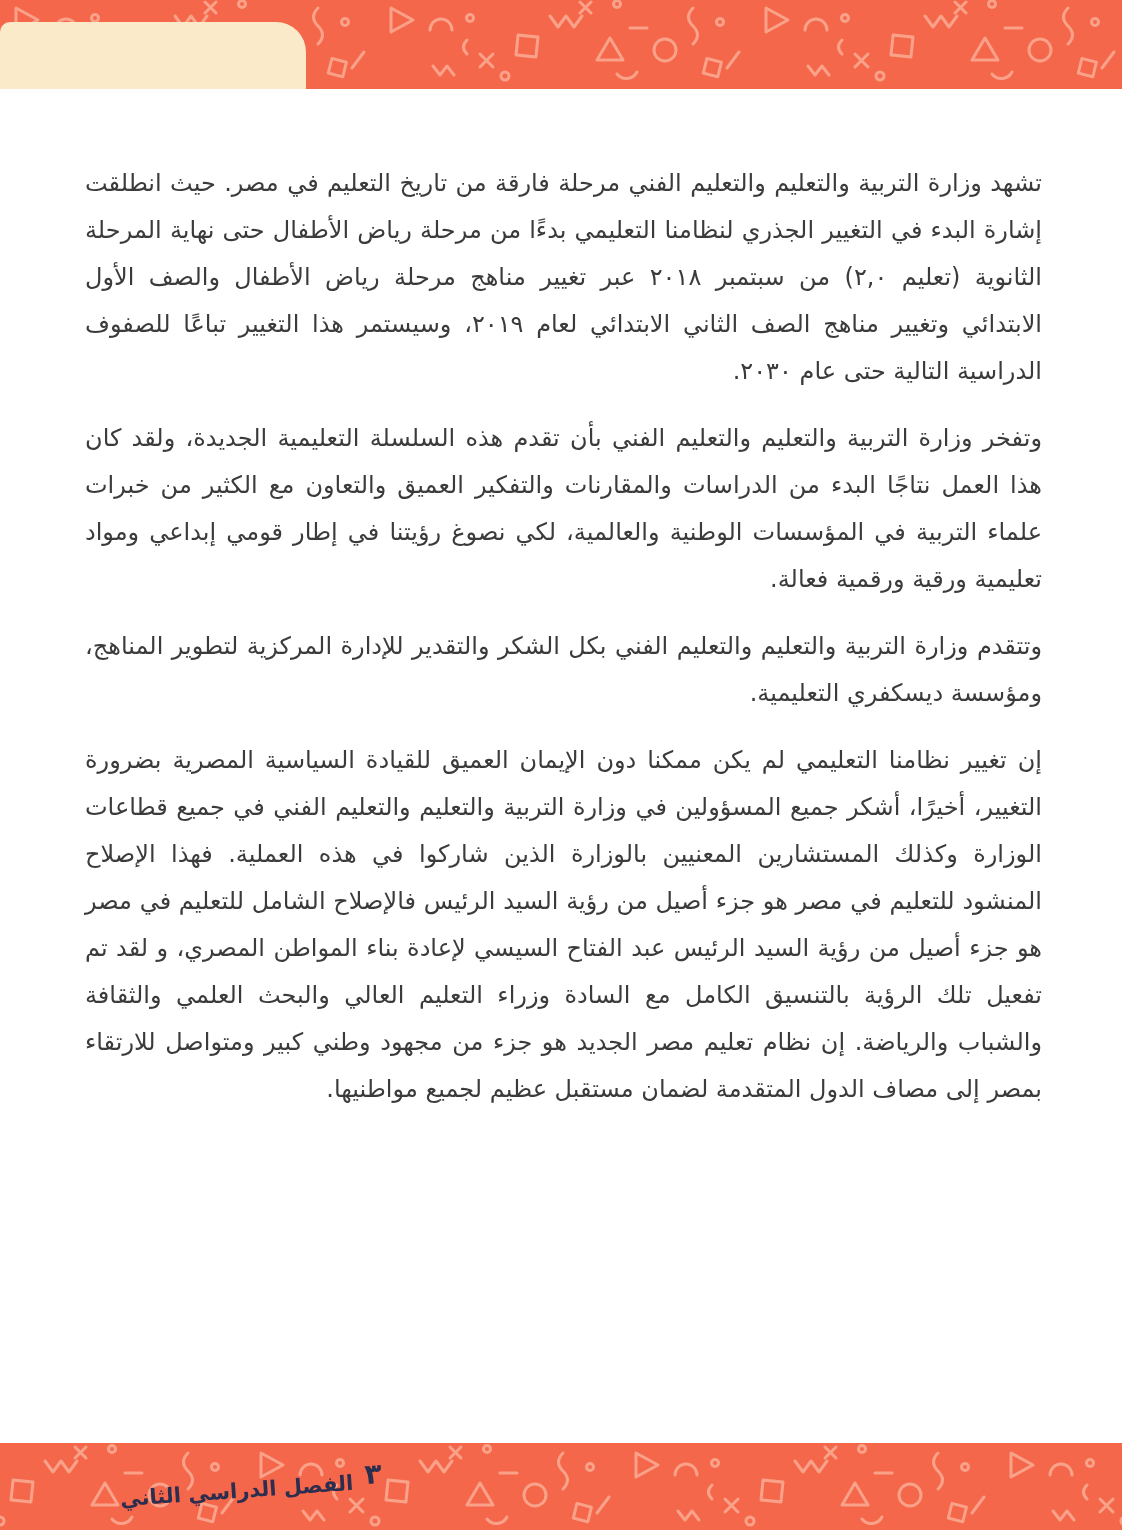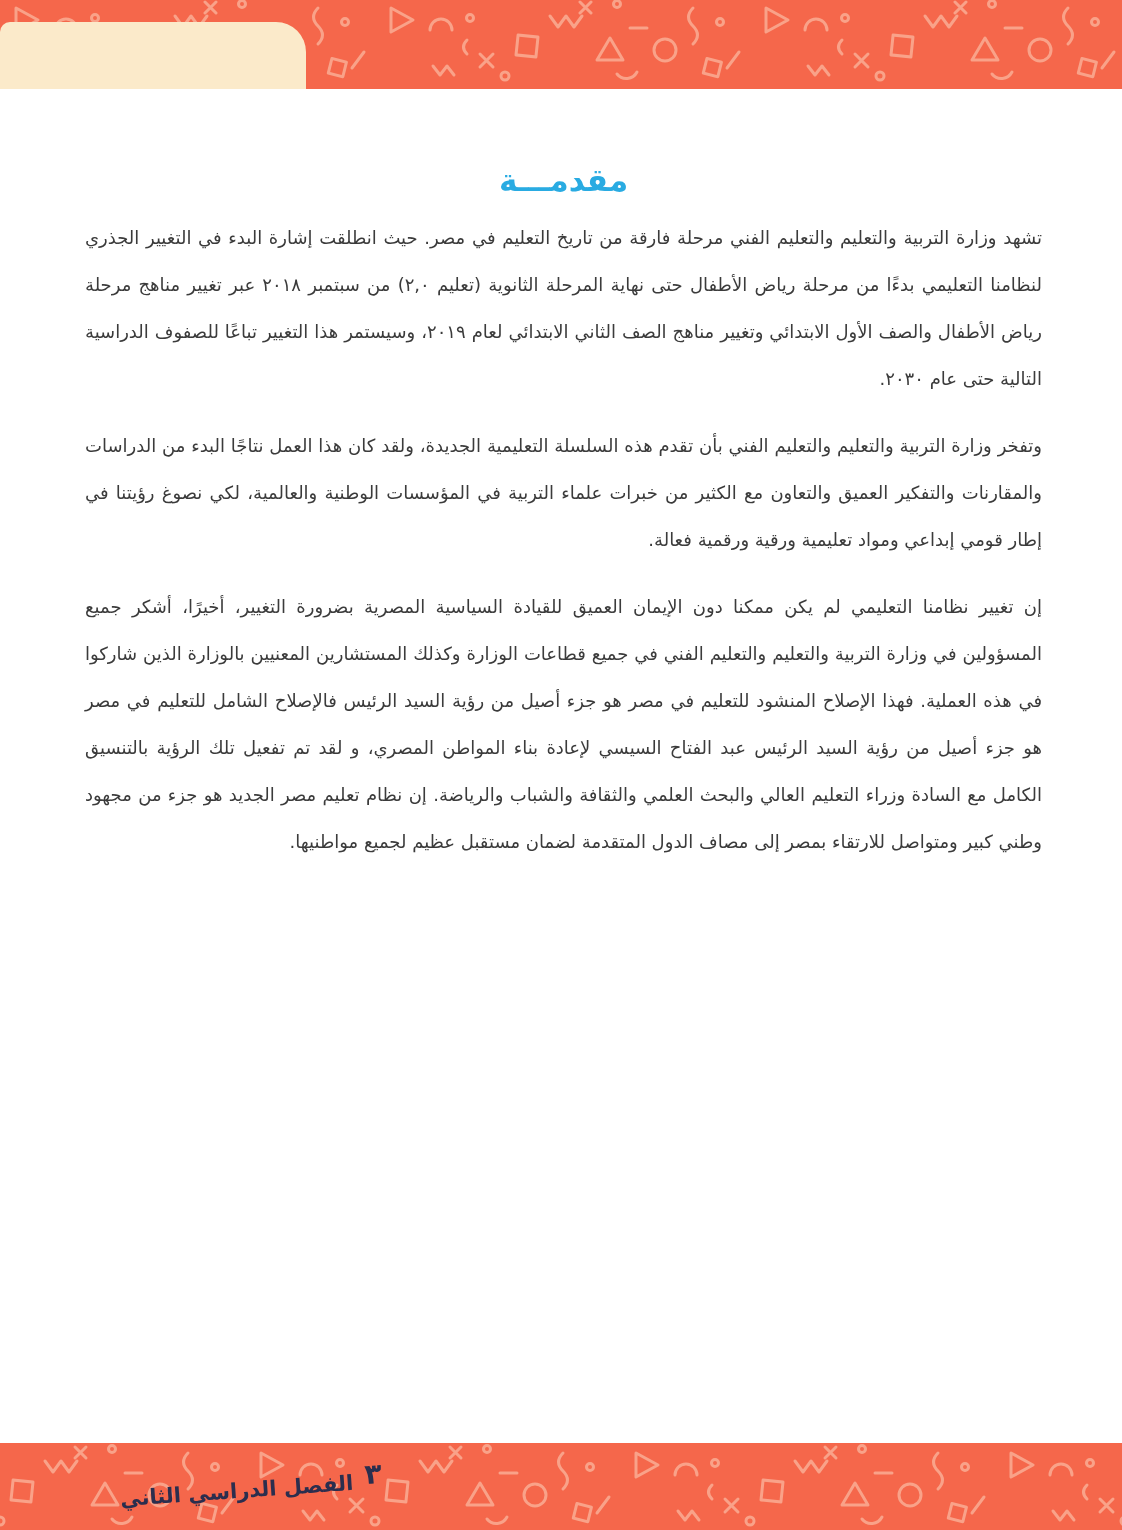--- a/index.html
+++ b/index.html
@@ -107,7 +107,6 @@
 </div>
 
 <div class="content">
-  <h1 class="page-title">مقدمـــة</h1>
   <p class="para">تشهد وزارة التربية والتعليم والتعليم الفني مرحلة فارقة من تاريخ التعليم في مصر. حيث انطلقت إشارة البدء في التغيير الجذري لنظامنا التعليمي بدءًا من مرحلة رياض الأطفال حتى نهاية المرحلة الثانوية (تعليم ٢,٠) من سبتمبر ٢٠١٨ عبر تغيير مناهج مرحلة رياض الأطفال والصف الأول الابتدائي وتغيير مناهج الصف الثاني الابتدائي لعام ٢٠١٩، وسيستمر هذا التغيير تباعًا للصفوف الدراسية التالية حتى عام ٢٠٣٠.</p>
   <p class="para">وتفخر وزارة التربية والتعليم والتعليم الفني بأن تقدم هذه السلسلة التعليمية الجديدة، ولقد كان هذا العمل نتاجًا البدء من الدراسات والمقارنات والتفكير العميق والتعاون مع الكثير من خبرات علماء التربية في المؤسسات الوطنية والعالمية، لكي نصوغ رؤيتنا في إطار قومي إبداعي ومواد تعليمية ورقية ورقمية فعالة.</p>
   <p class="para">إن تغيير نظامنا التعليمي لم يكن ممكنا دون الإيمان العميق للقيادة السياسية المصرية بضرورة التغيير، أخيرًا، أشكر جميع المسؤولين في وزارة التربية والتعليم والتعليم الفني في جميع قطاعات الوزارة وكذلك المستشارين المعنيين بالوزارة الذين شاركوا في هذه العملية. فهذا الإصلاح المنشود للتعليم في مصر هو جزء أصيل من رؤية السيد الرئيس فالإصلاح الشامل للتعليم في مصر هو جزء أصيل من رؤية السيد الرئيس عبد الفتاح السيسي لإعادة بناء المواطن المصري، و لقد تم تفعيل تلك الرؤية بالتنسيق الكامل مع السادة وزراء التعليم العالي والبحث العلمي والثقافة والشباب والرياضة. إن نظام تعليم مصر الجديد هو جزء من مجهود وطني كبير ومتواصل للارتقاء بمصر إلى مصاف الدول المتقدمة لضمان مستقبل عظيم لجميع مواطنيها.</p>

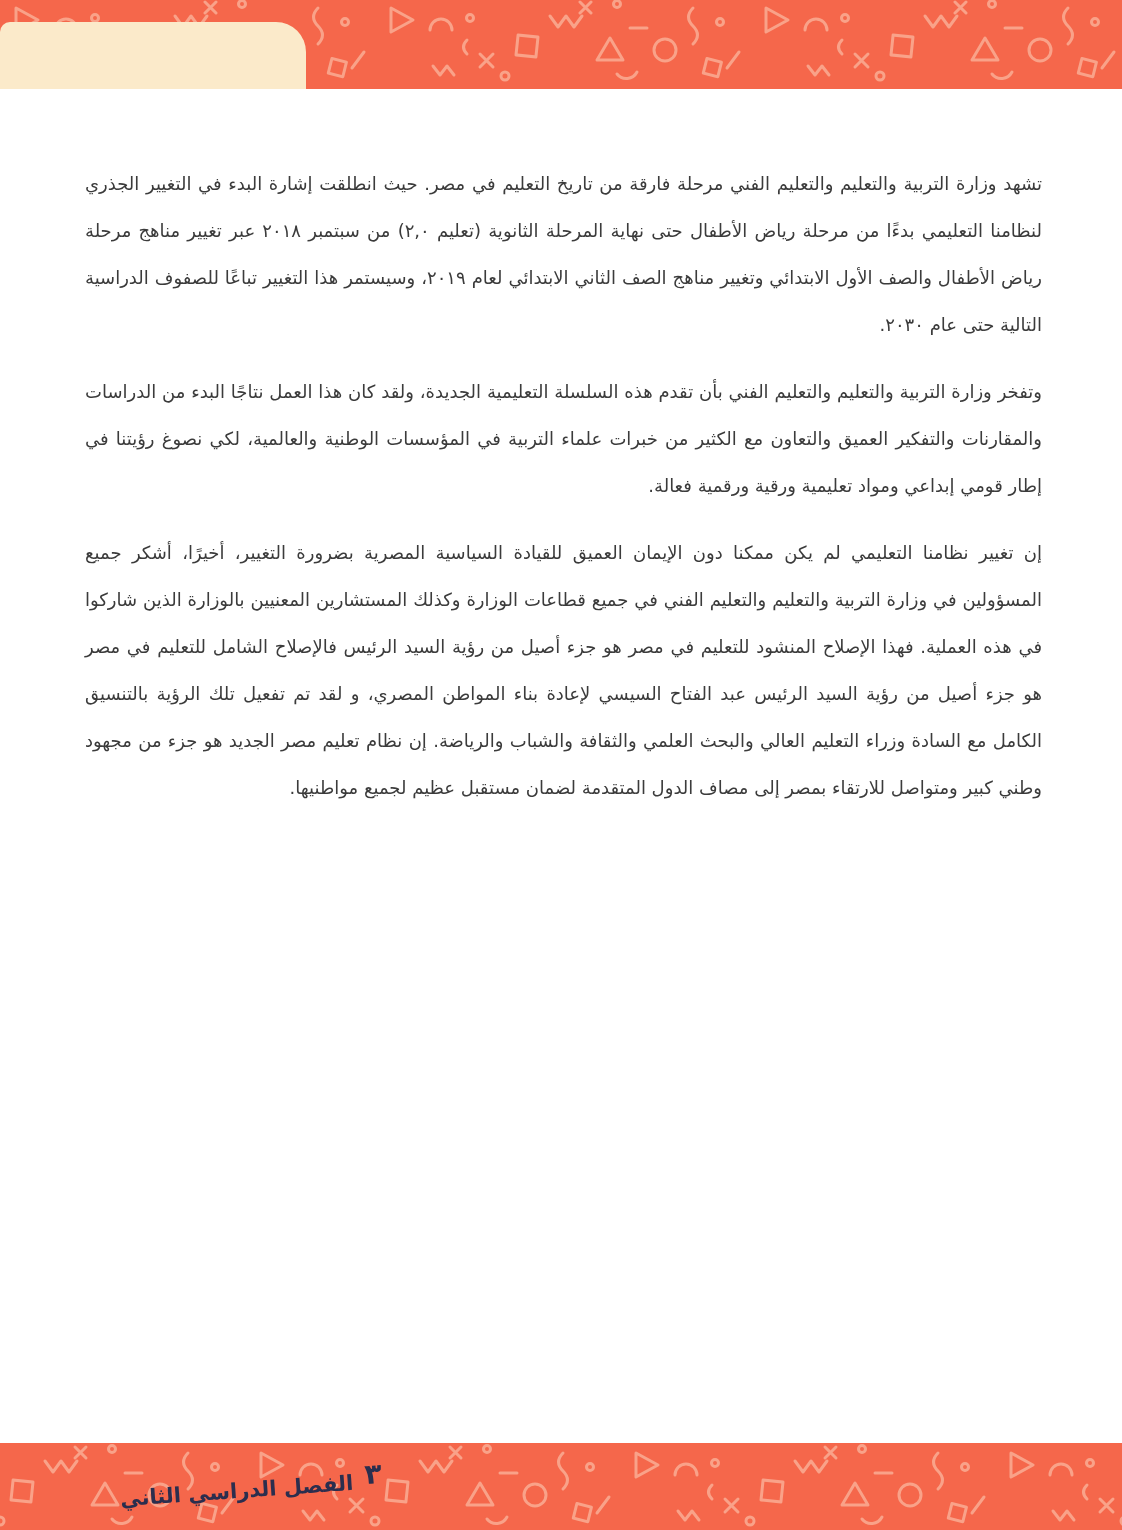--- a/index.html
+++ b/index.html
@@ -48,7 +48,7 @@
   .para{
     margin:0 0 20px 0;
     color:var(--body_text);
-    font-size:18px;
+    font-size:24px;
     line-height:47px;
     text-align:justify;
     text-align-last:right;

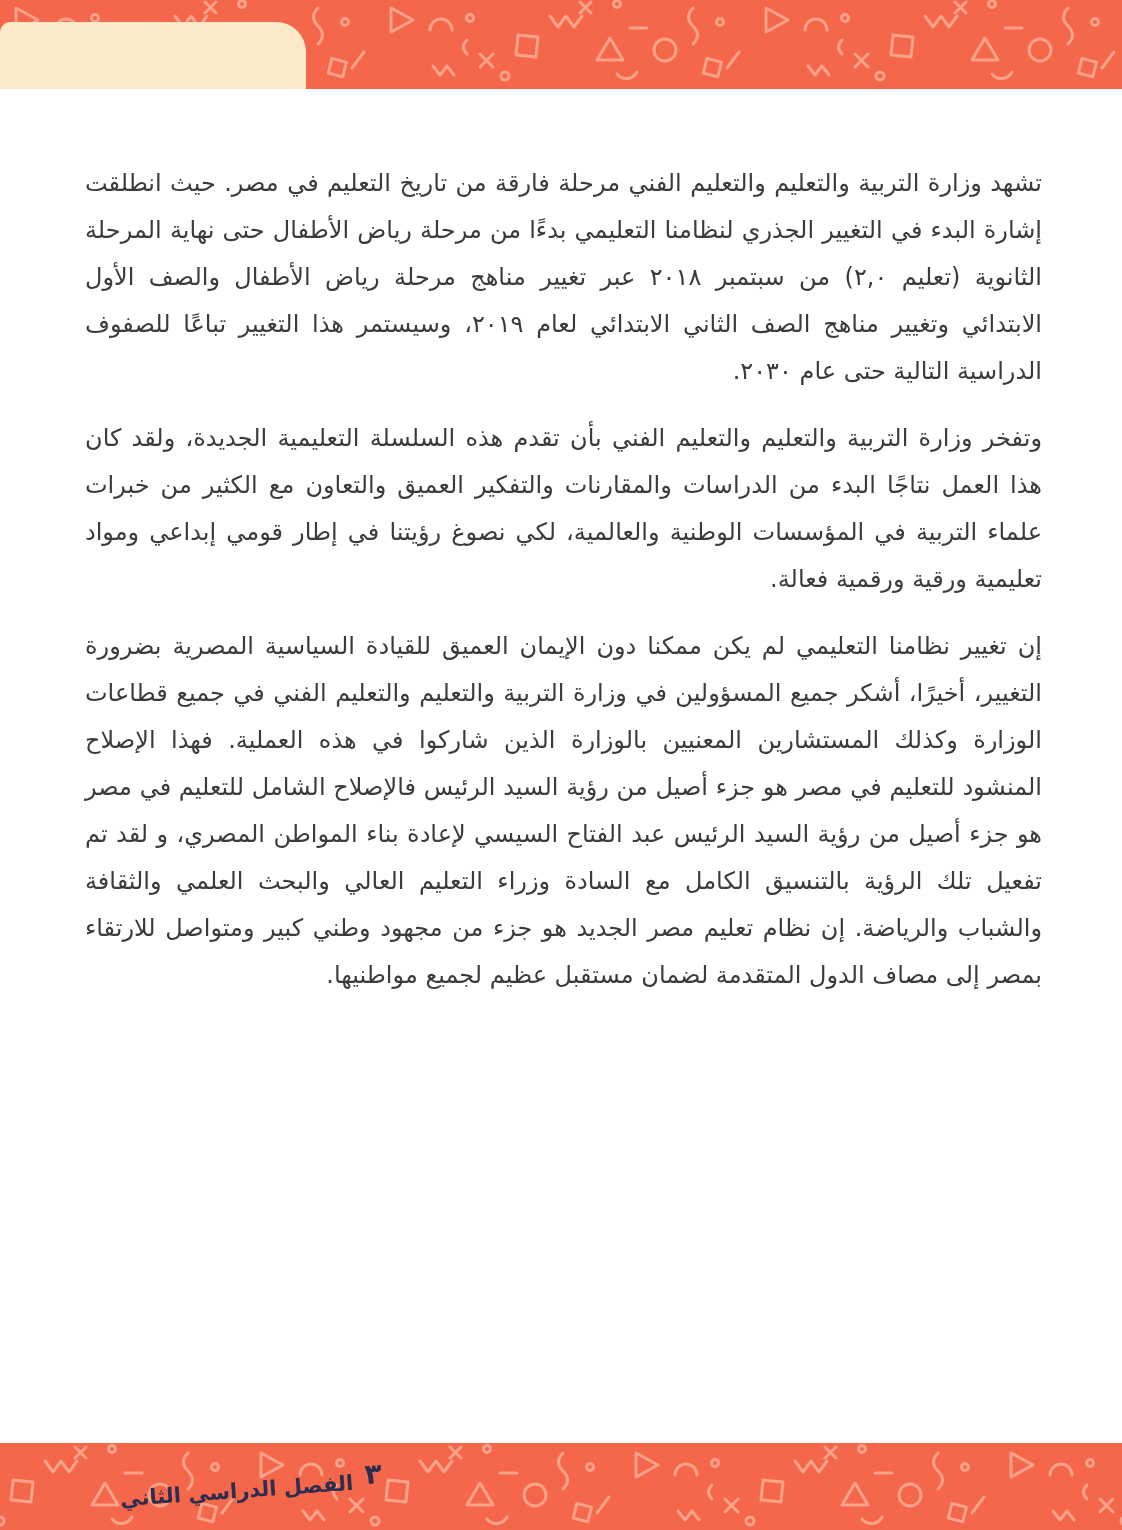--- a/index.html
+++ b/index.html
@@ -109,6 +109,7 @@
 <div class="content">
   <p class="para">تشهد وزارة التربية والتعليم والتعليم الفني مرحلة فارقة من تاريخ التعليم في مصر. حيث انطلقت إشارة البدء في التغيير الجذري لنظامنا التعليمي بدءًا من مرحلة رياض الأطفال حتى نهاية المرحلة الثانوية (تعليم ٢,٠) من سبتمبر ٢٠١٨ عبر تغيير مناهج مرحلة رياض الأطفال والصف الأول الابتدائي وتغيير مناهج الصف الثاني الابتدائي لعام ٢٠١٩، وسيستمر هذا التغيير تباعًا للصفوف الدراسية التالية حتى عام ٢٠٣٠.</p>
   <p class="para">وتفخر وزارة التربية والتعليم والتعليم الفني بأن تقدم هذه السلسلة التعليمية الجديدة، ولقد كان هذا العمل نتاجًا البدء من الدراسات والمقارنات والتفكير العميق والتعاون مع الكثير من خبرات علماء التربية في المؤسسات الوطنية والعالمية، لكي نصوغ رؤيتنا في إطار قومي إبداعي ومواد تعليمية ورقية ورقمية فعالة.</p>
+  <p class="para">وتتقدم وزارة التربية والتعليم والتعليم الفني بكل الشكر والتقدير للإدارة المركزية لتطوير المناهج، ومؤسسة ديسكفري التعليمية.</p>
   <p class="para">إن تغيير نظامنا التعليمي لم يكن ممكنا دون الإيمان العميق للقيادة السياسية المصرية بضرورة التغيير، أخيرًا، أشكر جميع المسؤولين في وزارة التربية والتعليم والتعليم الفني في جميع قطاعات الوزارة وكذلك المستشارين المعنيين بالوزارة الذين شاركوا في هذه العملية. فهذا الإصلاح المنشود للتعليم في مصر هو جزء أصيل من رؤية السيد الرئيس فالإصلاح الشامل للتعليم في مصر هو جزء أصيل من رؤية السيد الرئيس عبد الفتاح السيسي لإعادة بناء المواطن المصري، و لقد تم تفعيل تلك الرؤية بالتنسيق الكامل مع السادة وزراء التعليم العالي والبحث العلمي والثقافة والشباب والرياضة. إن نظام تعليم مصر الجديد هو جزء من مجهود وطني كبير ومتواصل للارتقاء بمصر إلى مصاف الدول المتقدمة لضمان مستقبل عظيم لجميع مواطنيها.</p>
 </div>
 

